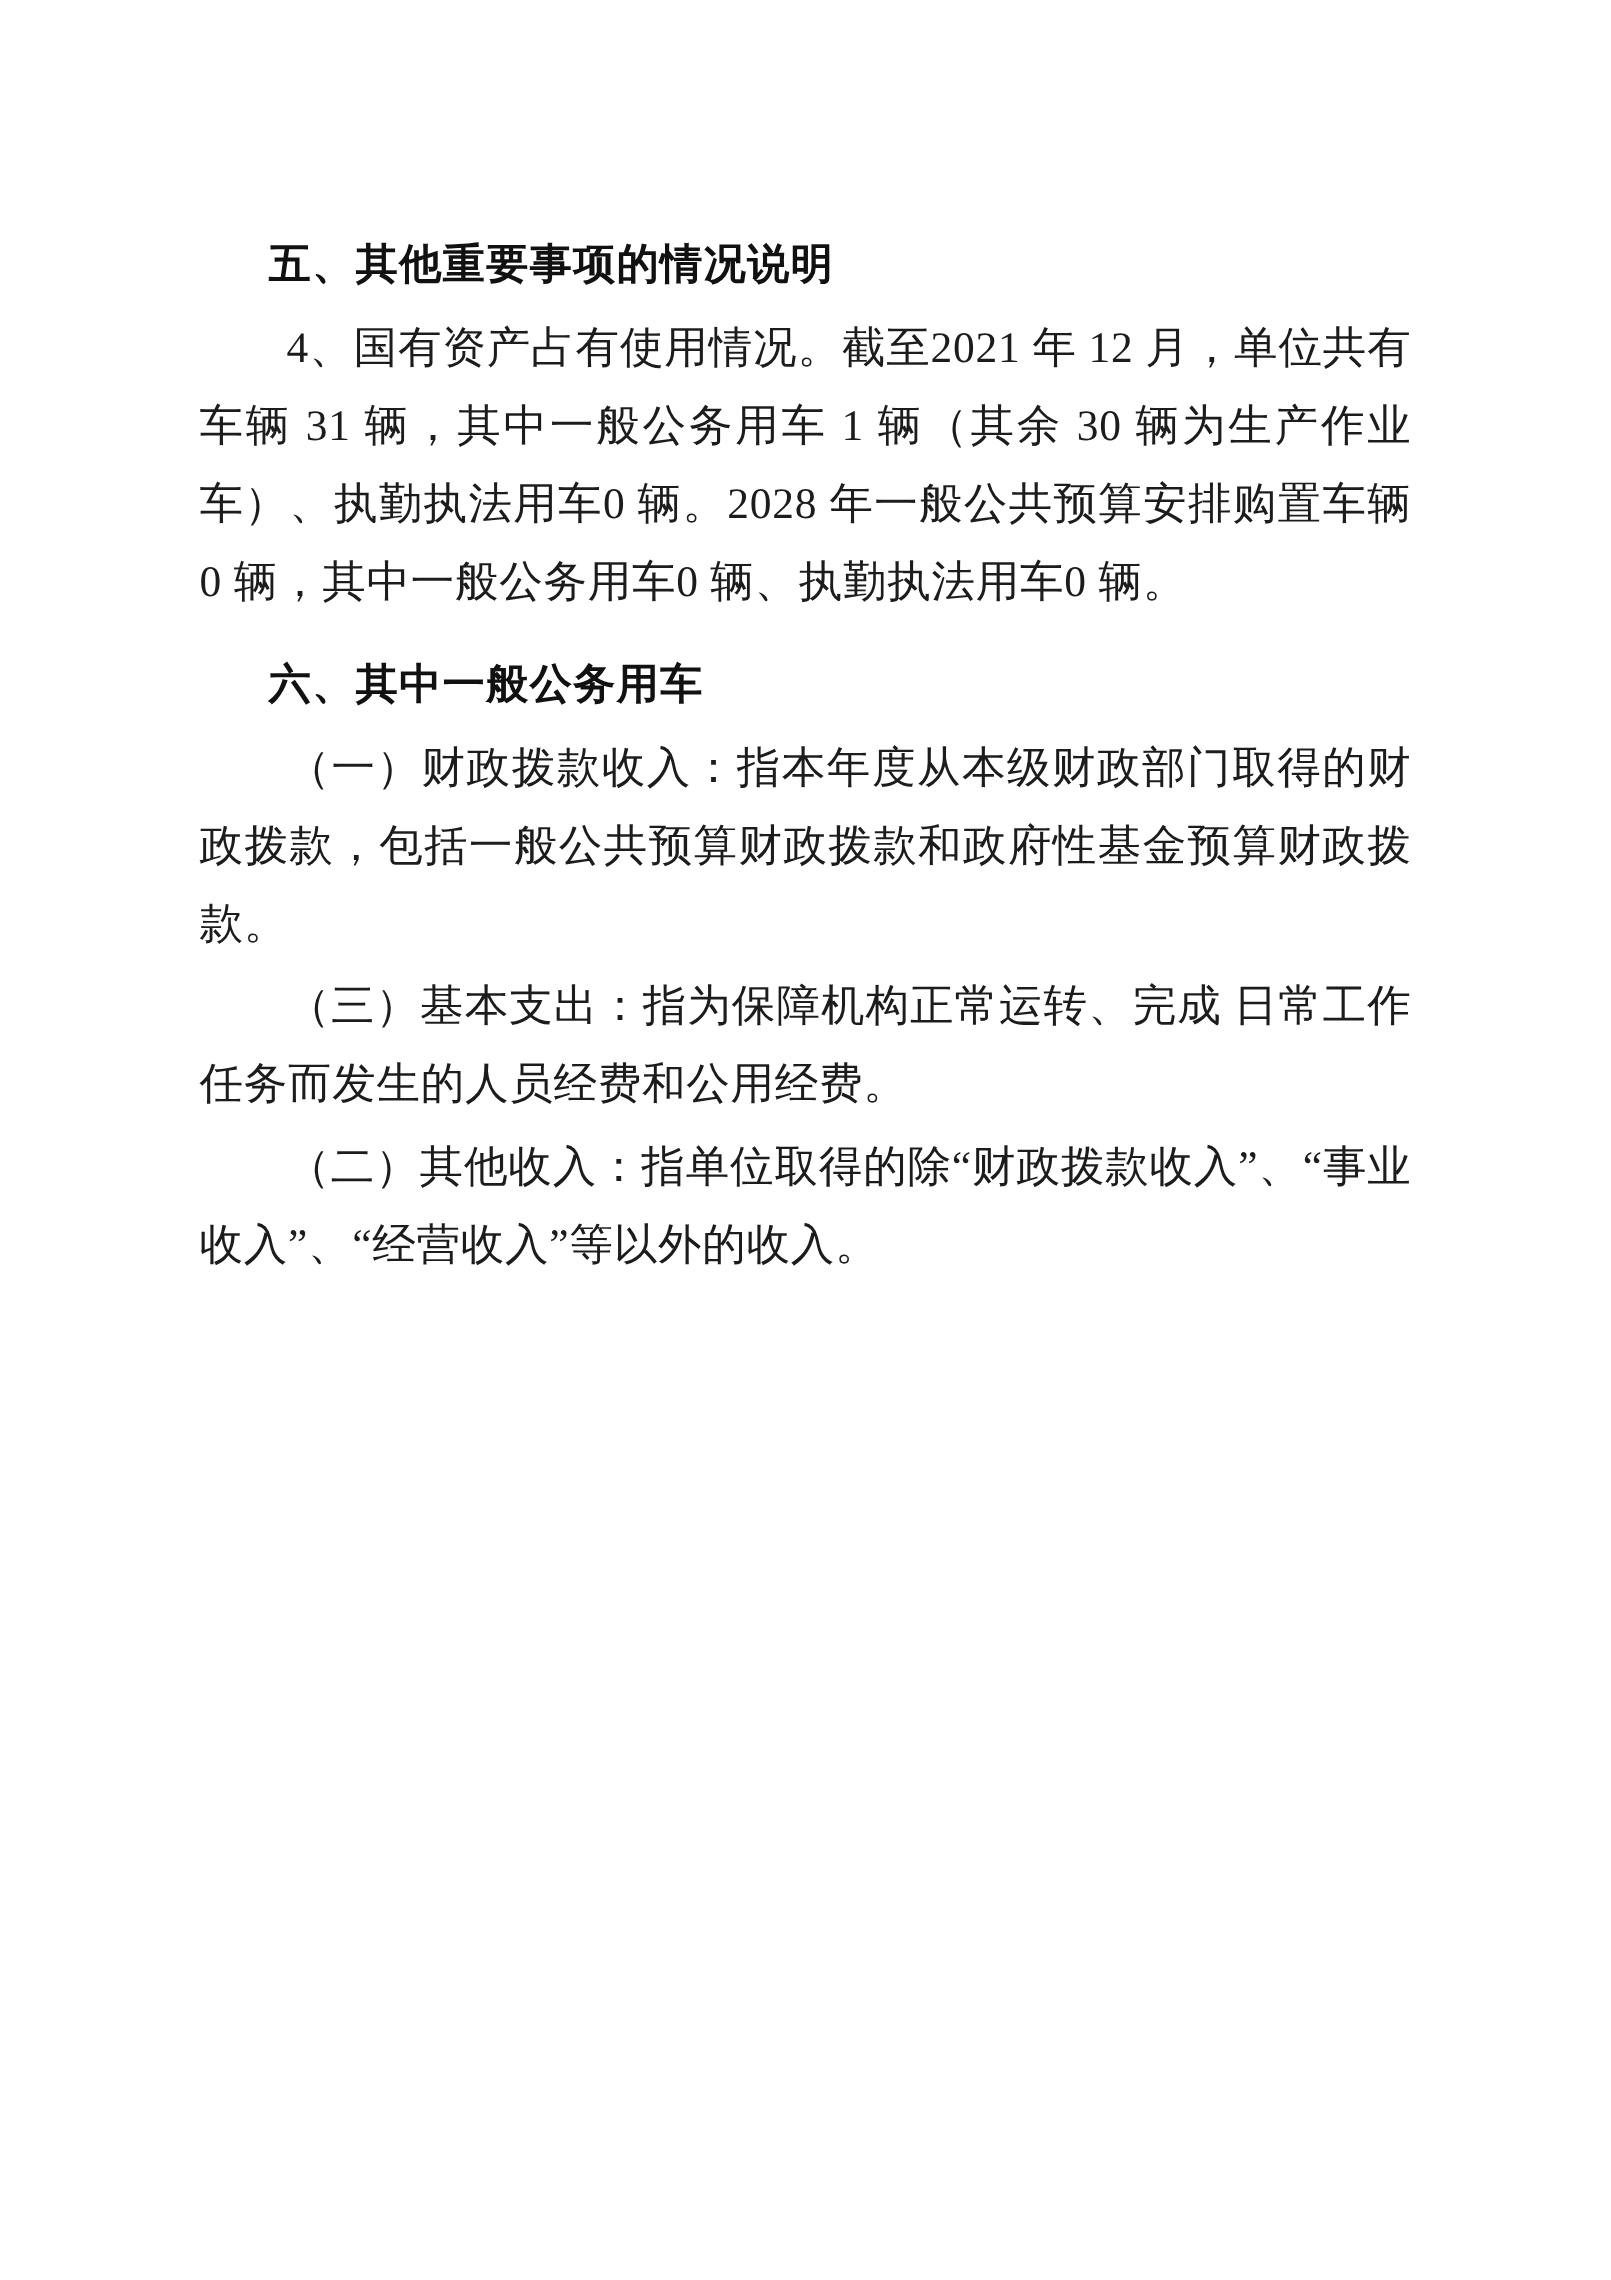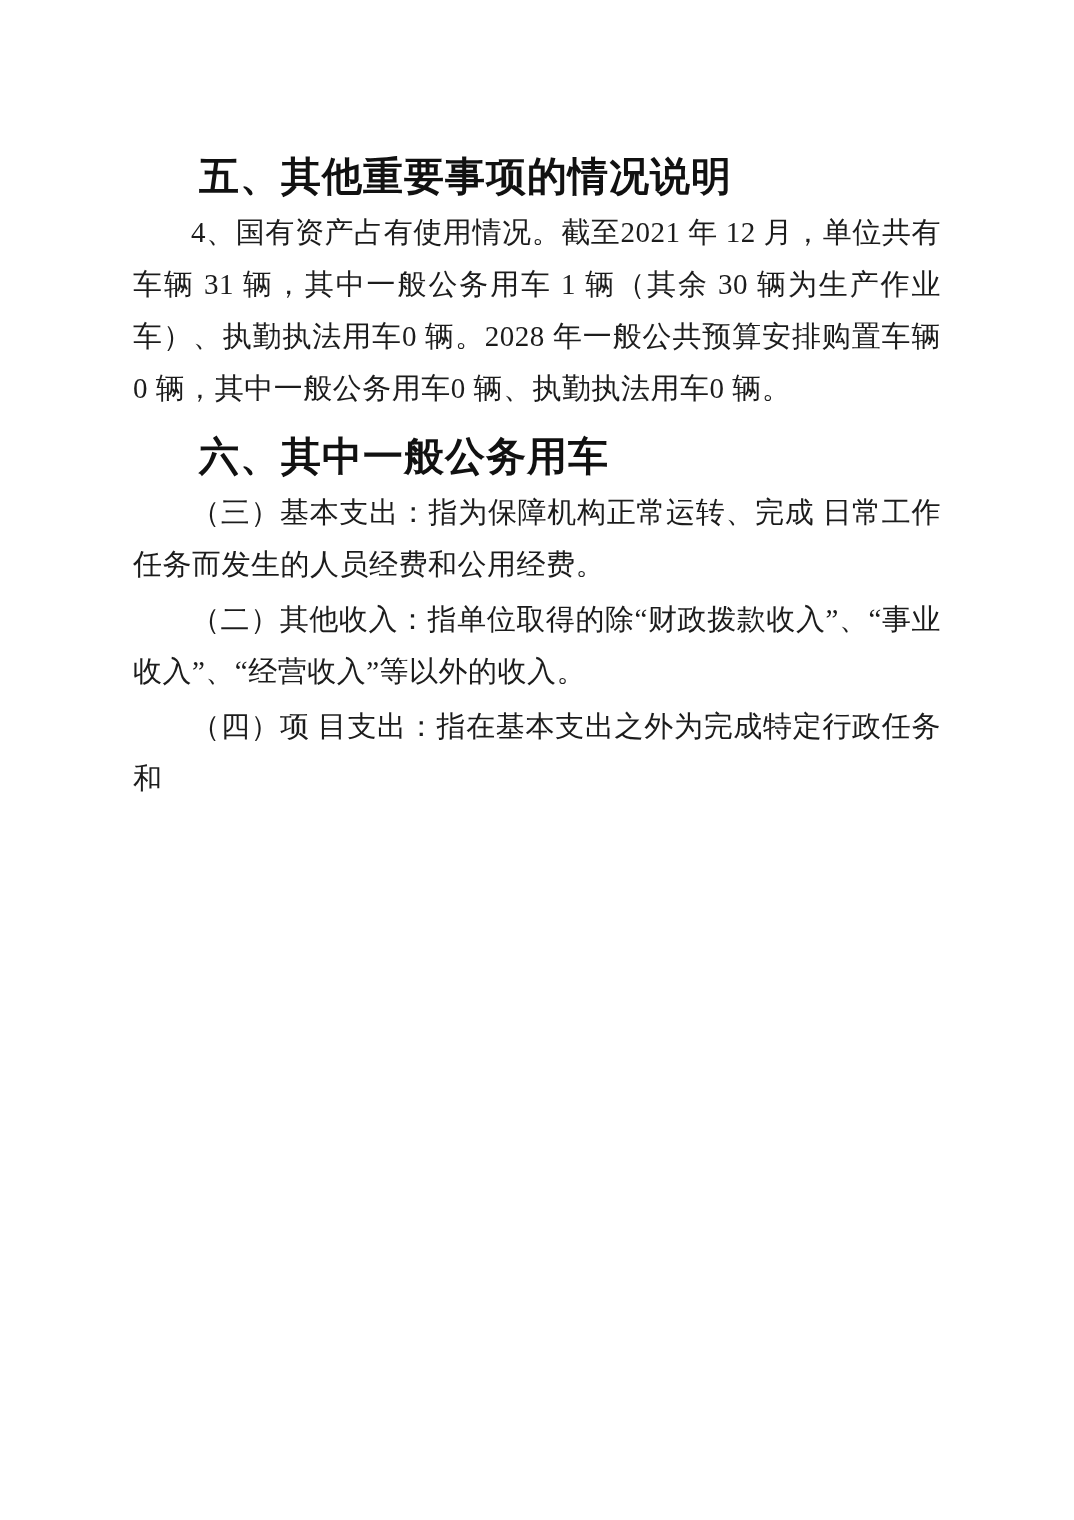--- a/index.html
+++ b/index.html
@@ -34,7 +34,7 @@
   .section-heading {
     font-family: "Liberation Sans", "DejaVu Sans", sans-serif;
     font-weight: bold;
-    font-size: 40px;
+    font-size: 28px;
     line-height: 52px;
     margin: 4px 0;
     text-indent: 1.65em;

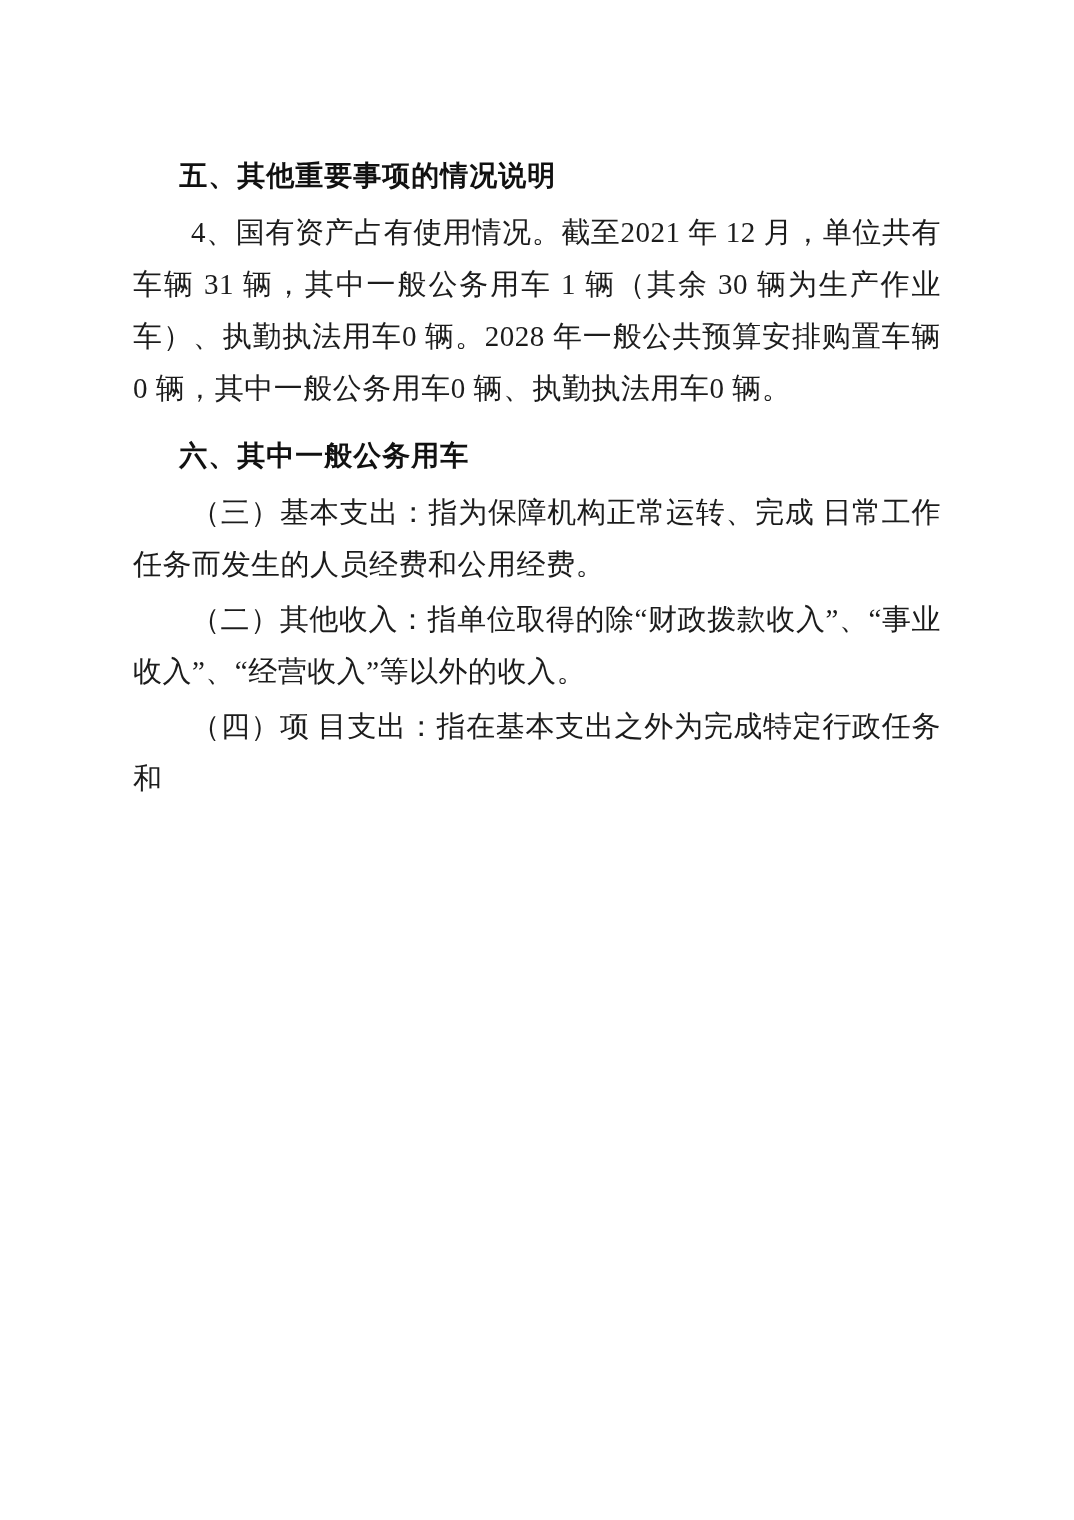--- a/index.html
+++ b/index.html
@@ -60,6 +60,7 @@
 
   <h2 class="section-heading space-before">六、其中一般公务用车</h2>
 
+  <p class="body-par">（一）财政拨款收入：指本年度从本级财政部门取得的财政拨款，包括一般公共预算财政拨款和政府性基金预算财政拨款。</p>
 
   <p class="body-par">（三）基本支出：指为保障机构正常运转、完成 日常工作任务而发生的人员经费和公用经费。</p>
 

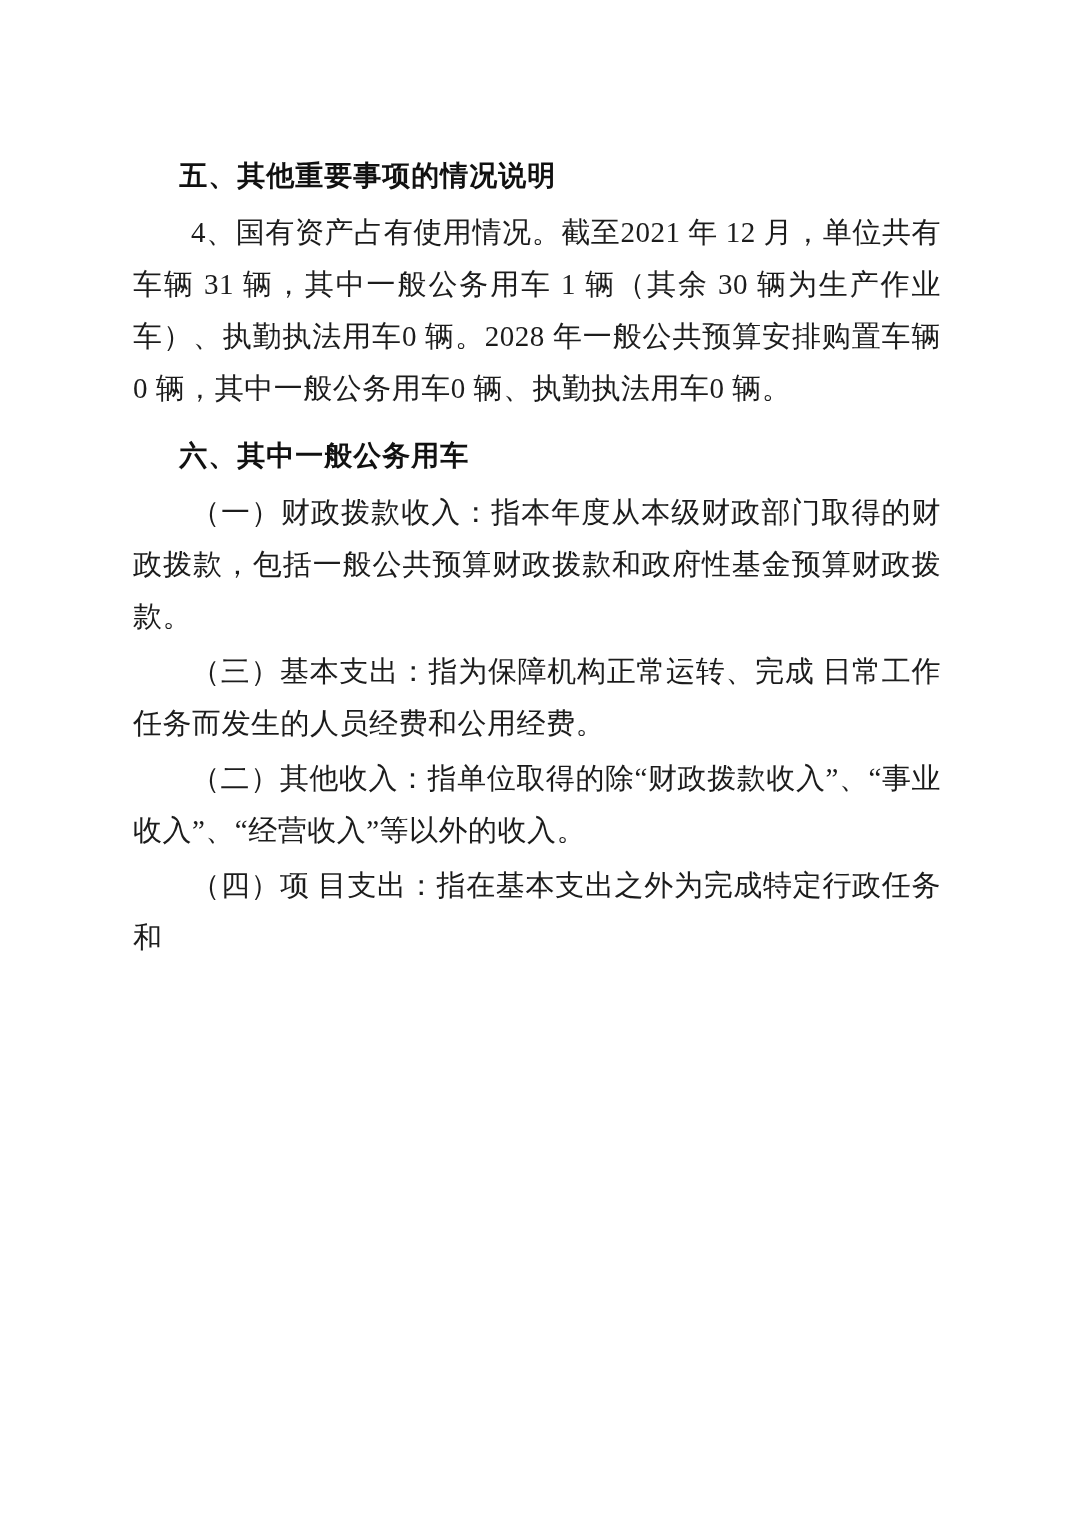--- a/index.html
+++ b/index.html
@@ -66,7 +66,6 @@
 
   <p class="body-par">（二）其他收入：指单位取得的除“财政拨款收入”、“事业收入”、“经营收入”等以外的收入。</p>
 
-  <p class="body-par">（四）项 目支出：指在基本支出之外为完成特定行政任务和</p>
 
 </div>
 

